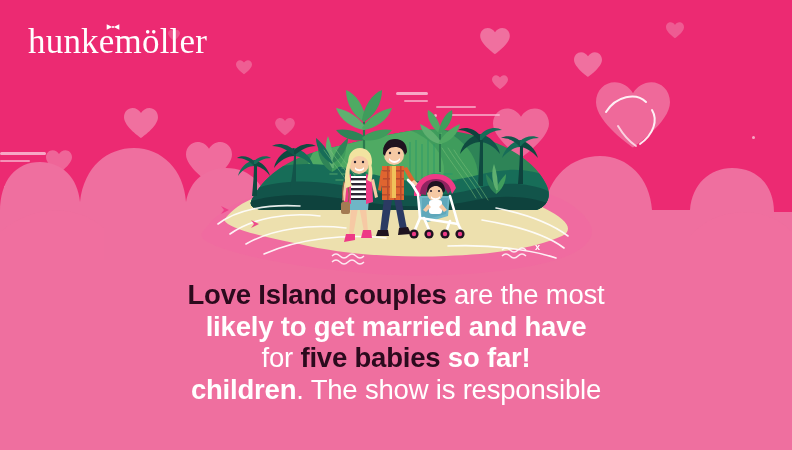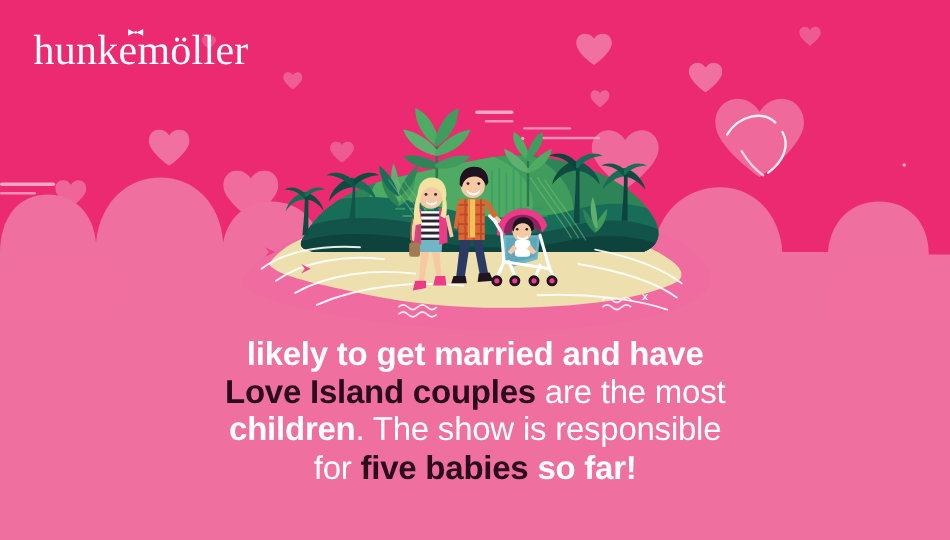--- a/index.html
+++ b/index.html
@@ -446,10 +446,10 @@
 
   <div id="headline">
     <div>
-      <b>likely to get married and have</b>
+      <span class="dark">Love Island couples</span><span> are the most</span>
     </div>
     <div>
-      <span class="dark">Love Island couples</span><span> are the most</span>
+      <b>likely to get married and have</b>
     </div>
     <div>
       <b>children</b><span>. The show is responsible</span>

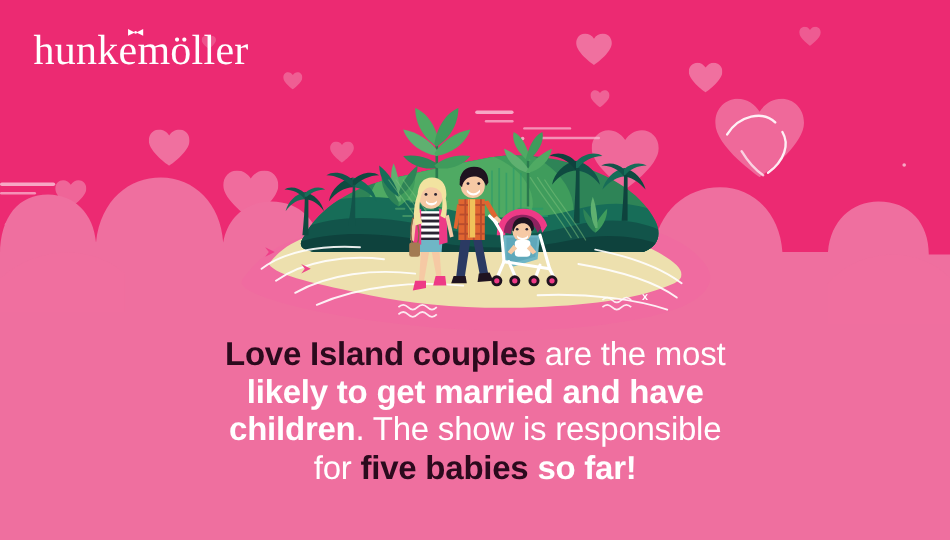--- a/index.html
+++ b/index.html
@@ -452,11 +452,11 @@
       <b>likely to get married and have</b>
     </div>
     <div>
+      <span>for </span><span class="dark">five babies</span><b> so far!</b>
+    </div>
+    <div>
       <b>children</b><span>. The show is responsible</span>
     </div>
-    <div>
-      <span>for </span><span class="dark">five babies</span><b> so far!</b>
-    </div>
   </div>
 
 </div>

